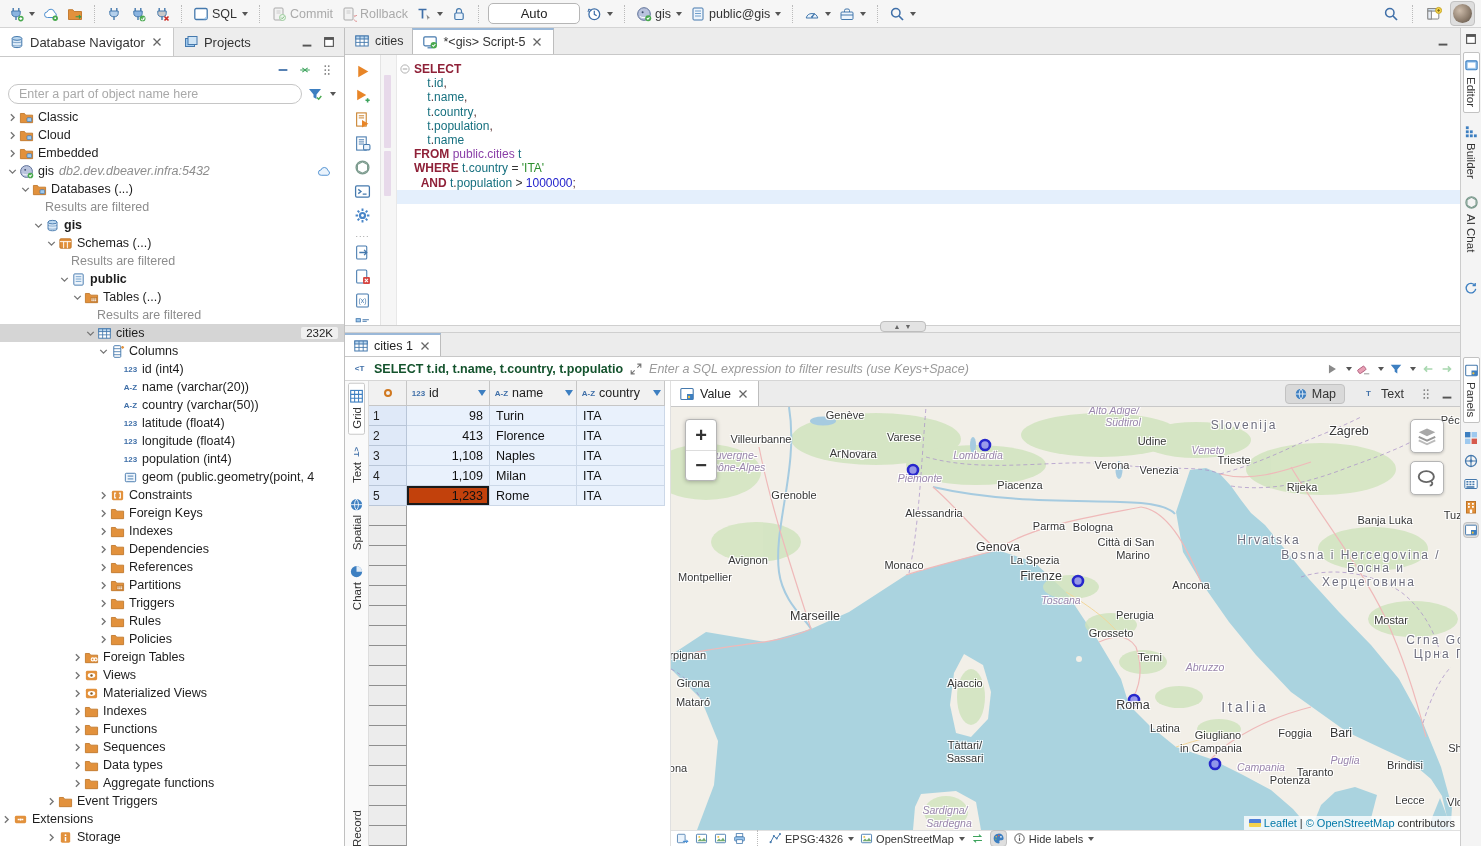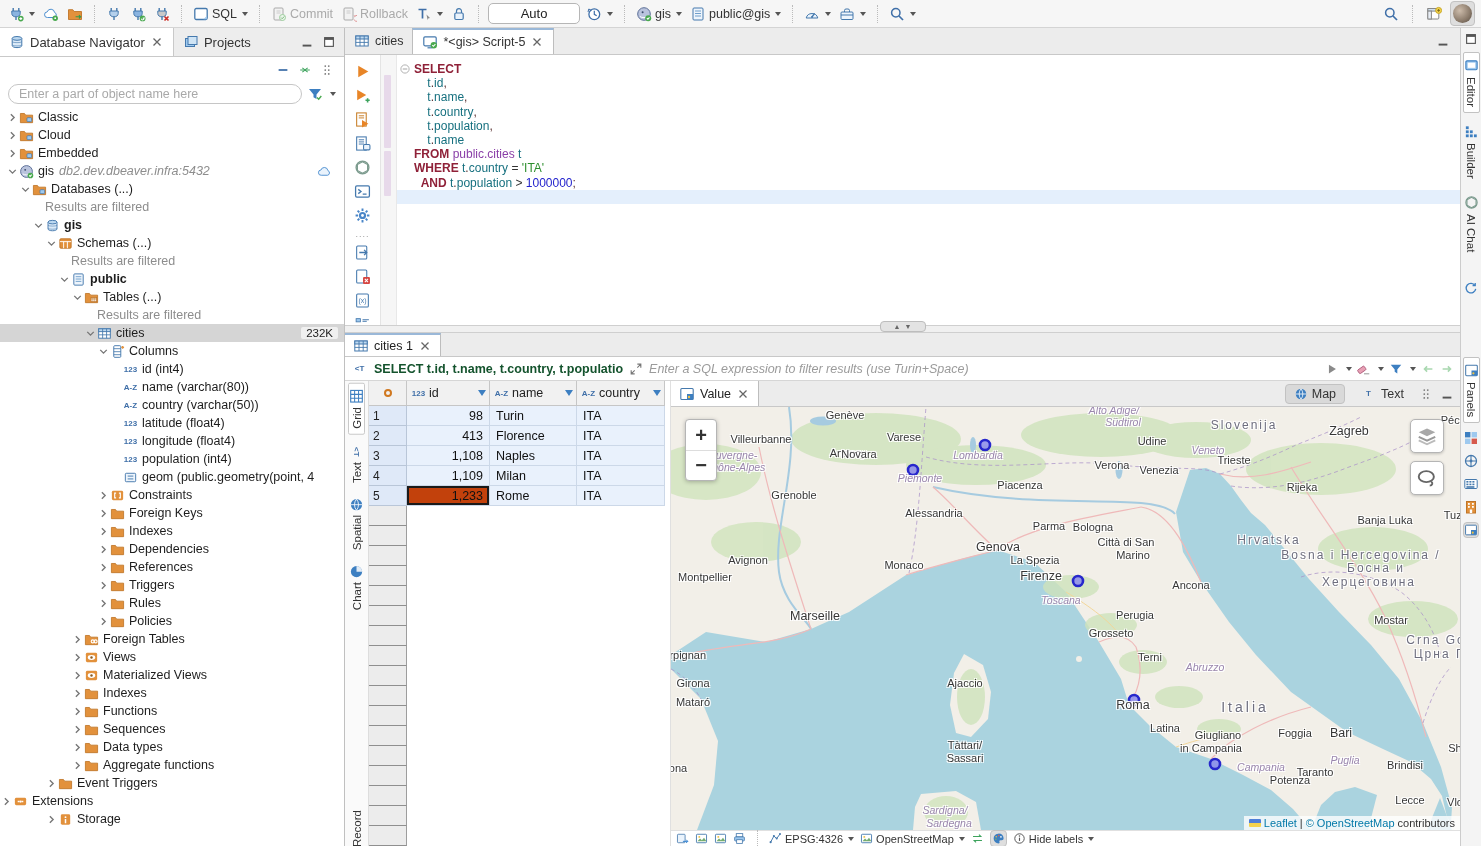--- a/index.html
+++ b/index.html
@@ -1071,7 +1071,7 @@
               <path d="M9.5 2.5h4v4M6.5 13.5h-4v-4M13.5 2.5l-4 4M2.5 13.5l4-4" stroke="#777" fill="none" stroke-width="1.3"></path>
             </svg>
           </span>
-        <span class="fph">Enter a SQL expression to filter results (use Turin+Space)</span>
+        <span class="fph">Enter a SQL expression to filter results (use Keys+Space)</span>
         <span class="right">
           <span class="ic ic14">
               <svg viewBox="0 0 16 16" xmlns="http://www.w3.org/2000/svg">

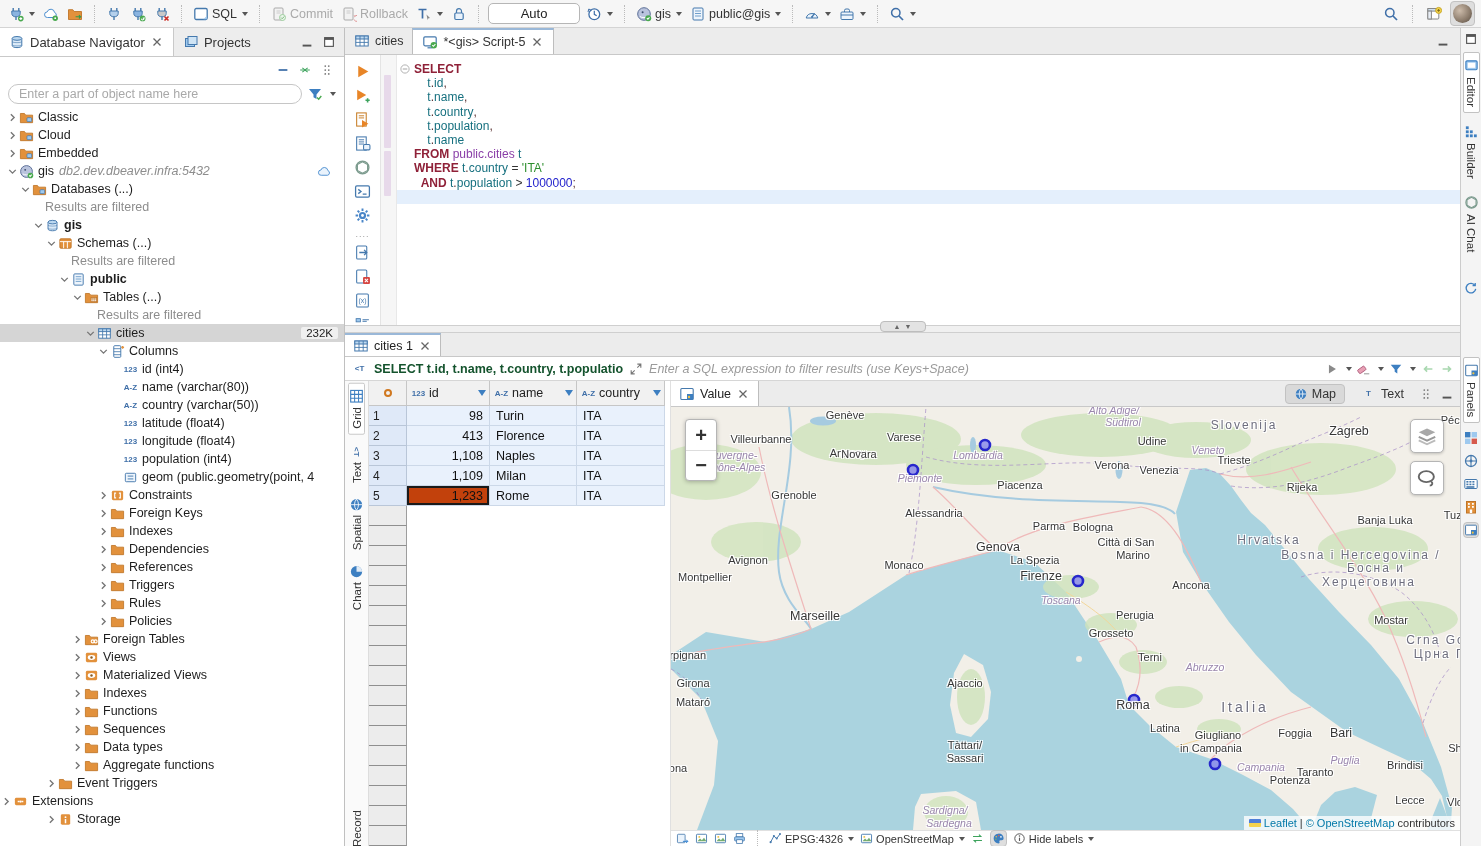--- a/index.html
+++ b/index.html
@@ -604,7 +604,7 @@
           <span class="ic">
             <span class="tic">A-Z</span>
           </span>
-          <span class="tlbl">name (varchar(80))</span>
+          <span class="tlbl">name (varchar(20))</span>
         </div>
         <div class="trow" style="padding-left: 110px;">
           <span class="arr"></span>

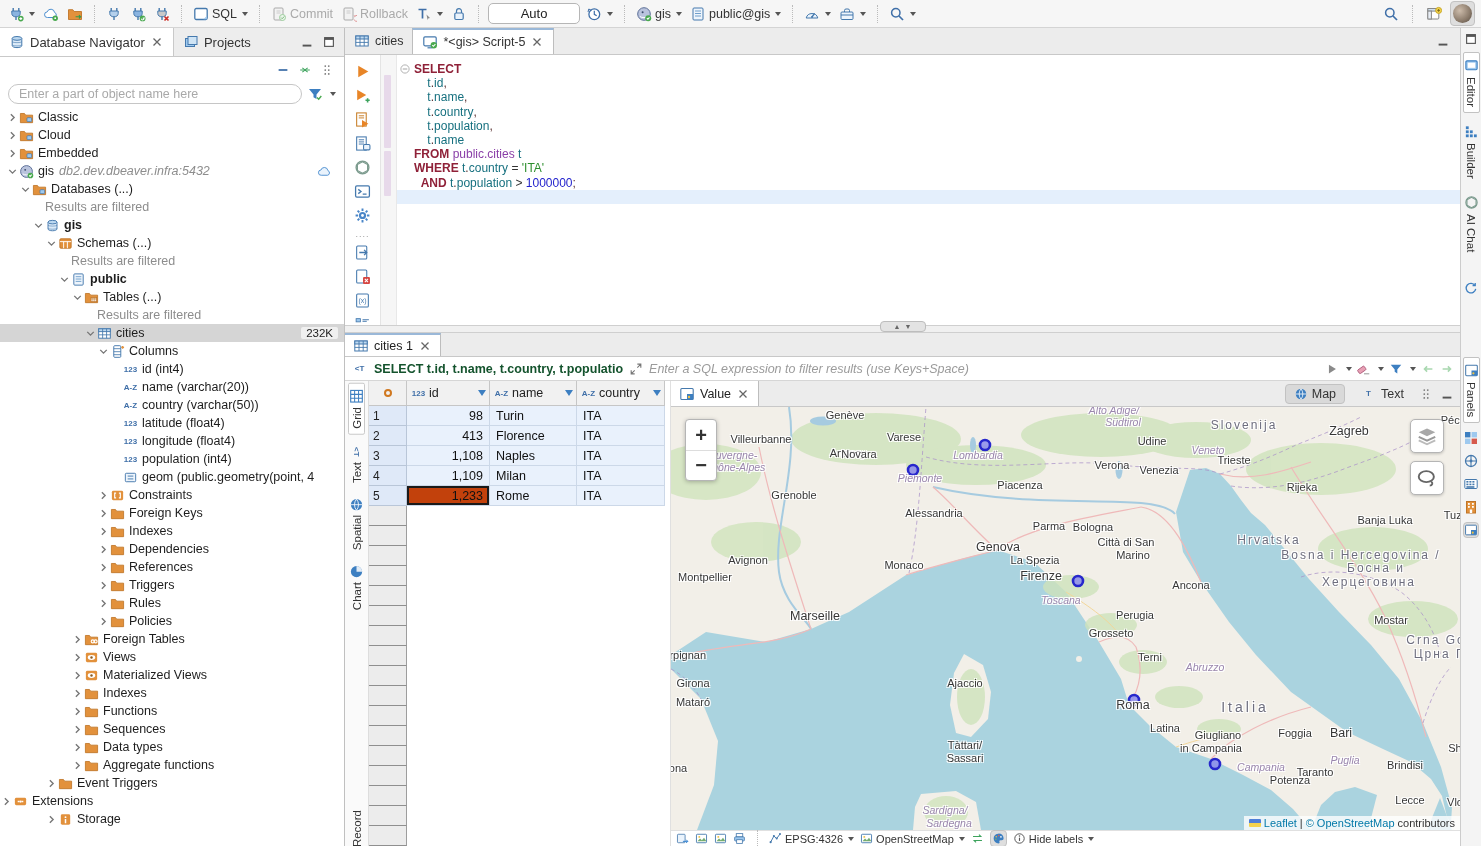--- a/index.html
+++ b/index.html
@@ -719,6 +719,21 @@
           <span class="ic">
             <svg viewBox="0 0 16 16" xmlns="http://www.w3.org/2000/svg">
               <path d="M1.5 13.5v-9.8h4.3l1.3 1.8h7.4v8z" fill="#e2913c" stroke="#bf7528" stroke-width=".9"></path>
+              <rect x="7.5" y="8" width="6" height="4.5" fill="#fff" stroke="#bf7528" stroke-width=".8"></rect>
+              <path d="M7.5 9.5h6M9.5 8v4.5M11.5 8v4.5" stroke="#bf7528" stroke-width=".7"></path>
+            </svg>
+          </span>
+          <span class="tlbl">Partitions</span>
+        </div>
+        <div class="trow" style="padding-left: 97px;">
+          <span class="arr">
+            <svg viewBox="0 0 16 16" xmlns="http://www.w3.org/2000/svg">
+              <path d="M6 4l4 4-4 4" fill="none" stroke="#777" stroke-width="1.7"></path>
+            </svg>
+          </span>
+          <span class="ic">
+            <svg viewBox="0 0 16 16" xmlns="http://www.w3.org/2000/svg">
+              <path d="M1.5 13.5v-9.8h4.3l1.3 1.8h7.4v8z" fill="#e2913c" stroke="#bf7528" stroke-width=".9"></path>
             </svg>
           </span>
           <span class="tlbl">Triggers</span>

